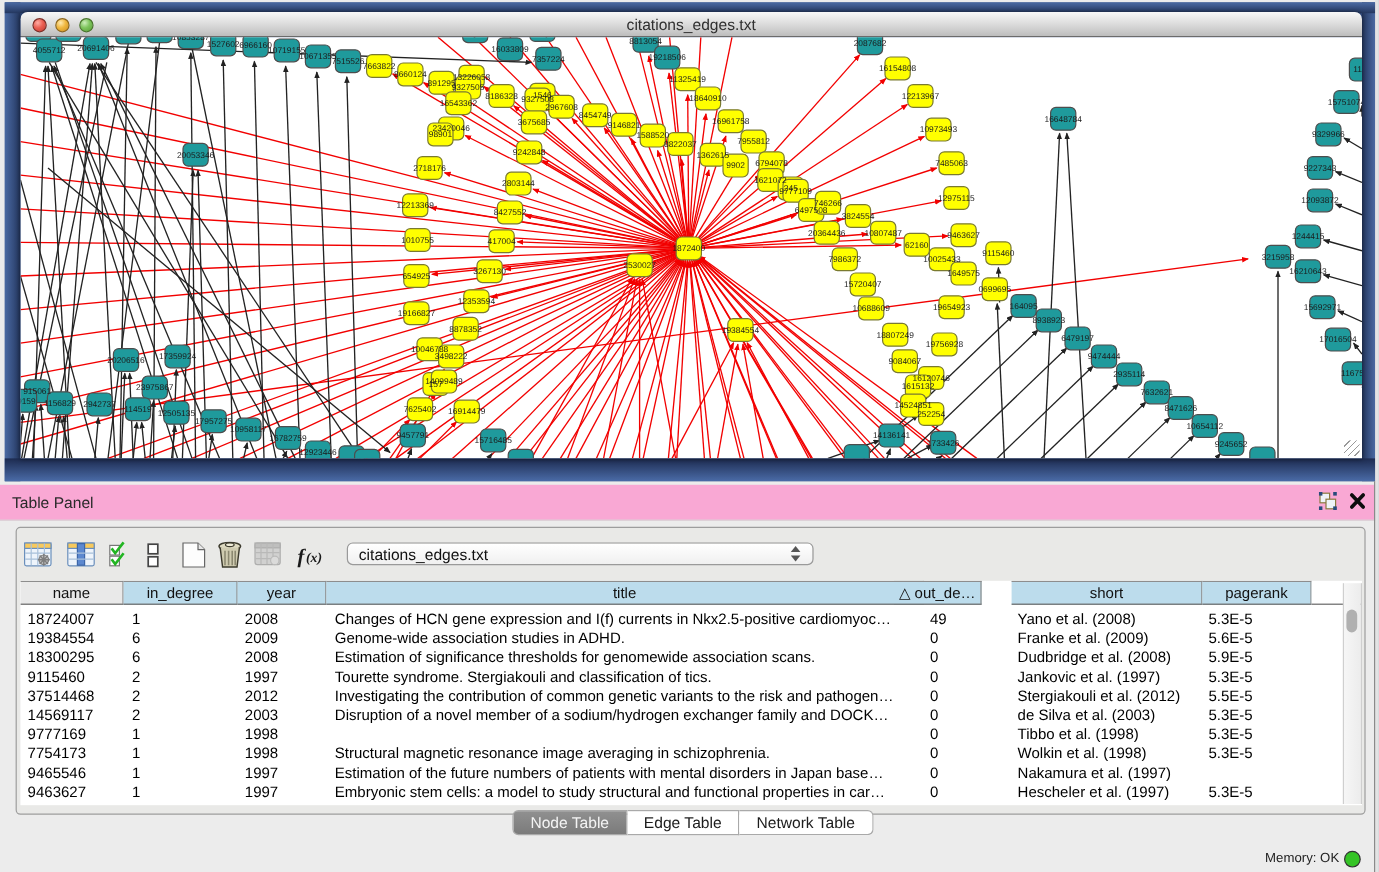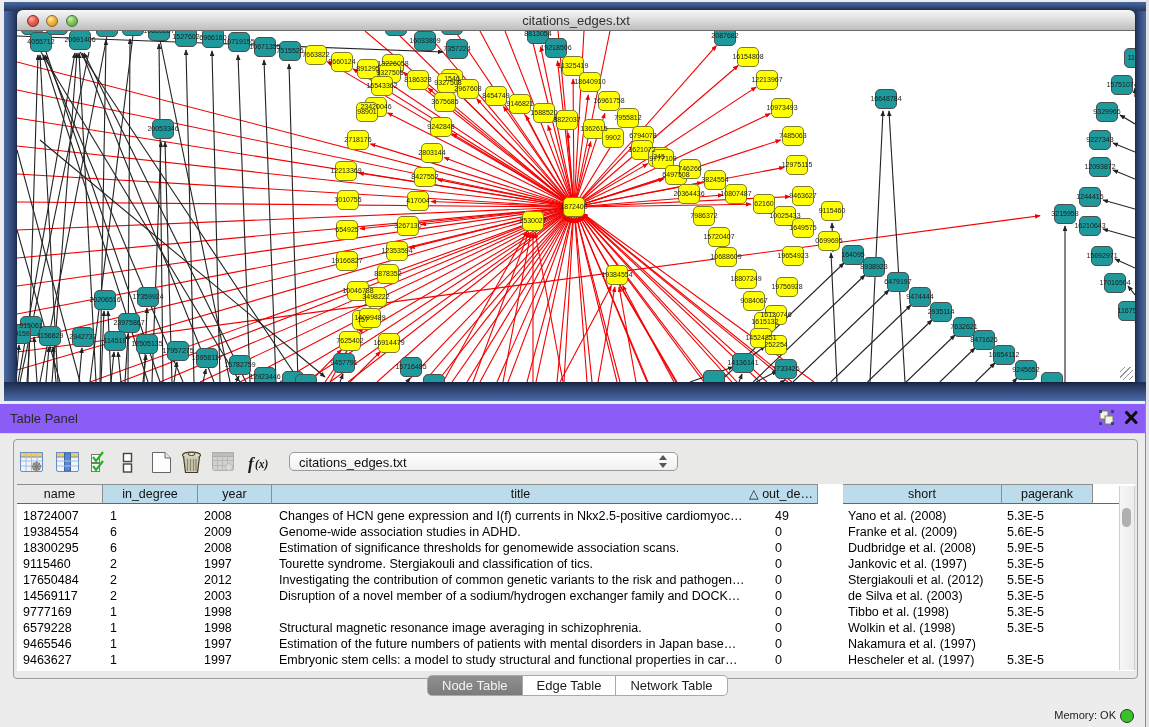--- a/index.html
+++ b/index.html
@@ -17,7 +17,7 @@
 #tlg{left:48.5px;background:radial-gradient(circle at 35% 30%,#cdeebb,#7dc45c 45%,#589e37);border:1px solid #49752c;top:5px}
 #canvas{position:absolute;left:0;top:21px;width:1118px;height:351px;background:#fff}
 #grip{position:absolute;right:2px;bottom:2px;width:13px;height:13px;background:repeating-linear-gradient(135deg,transparent 0,transparent 3px,#999 3px,#999 4px)}
-#tpbar{position:absolute;left:0;top:404px;width:1146px;height:29px;background:#8b5cf6;border-bottom:1px solid #d8d8d8}
+#tpbar{position:absolute;left:0;top:404px;width:1146px;height:29px;background:#f9a8d4;border-bottom:1px solid #d8d8d8}
 #tpbar .tit{position:absolute;left:10px;top:7px;font-size:13px;color:#2a2a2a}
 #panel{position:absolute;left:13px;top:439px;width:1123px;height:238px;background:#e9e9e7;border:1px solid #9d9d9d;border-radius:4px}
 #ddl{position:absolute;left:289px;top:452px;width:389px;height:19px;background:linear-gradient(#ffffff,#f0f0f0);border:1px solid #9a9a9a;border-radius:5px;font-size:13px;color:#111;line-height:19px;padding-left:9px;box-sizing:border-box}

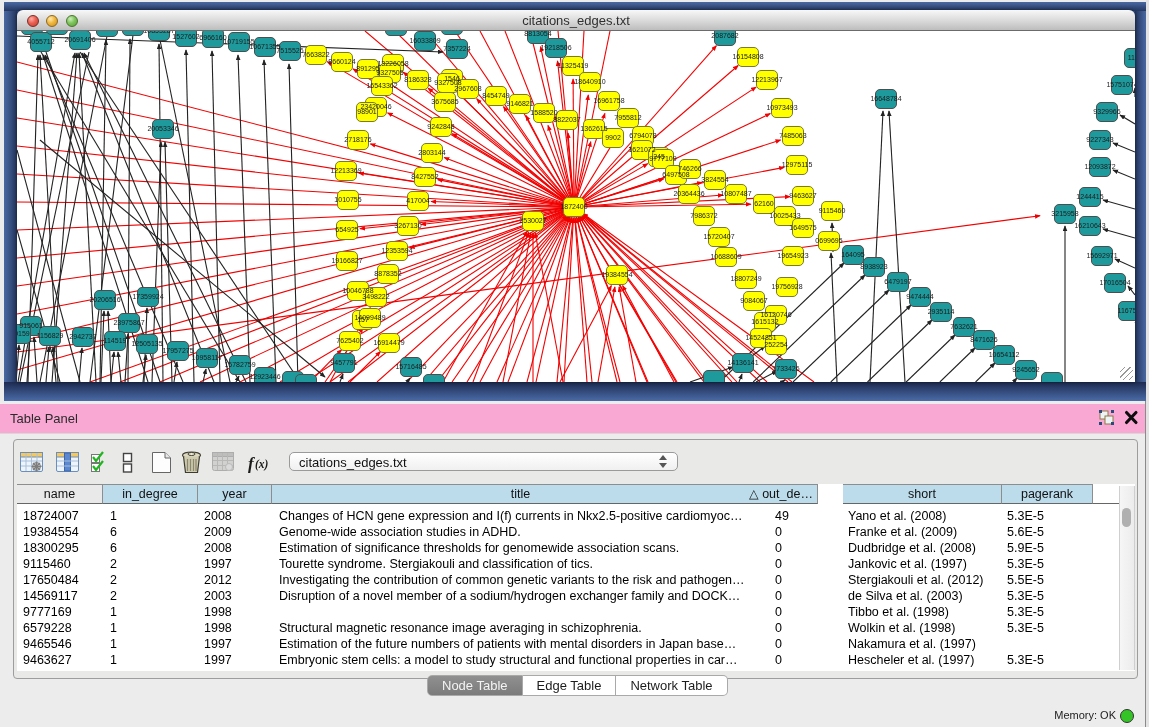--- a/index.html
+++ b/index.html
@@ -632,7 +632,7 @@
         <span style="position:absolute;left:990px">5.3E-5</span>
       </div>
       <div class="rw" style="top:64px;width:1118px">
-        <span style="position:absolute;left:6px">17650484</span>
+        <span style="position:absolute;left:6px">37514468</span>
         <span style="position:absolute;left:93px">2</span>
         <span style="position:absolute;left:187px">2012</span>
         <span style="position:absolute;left:262px">Investigating the contribution of common genetic variants to the risk and pathogen…</span>

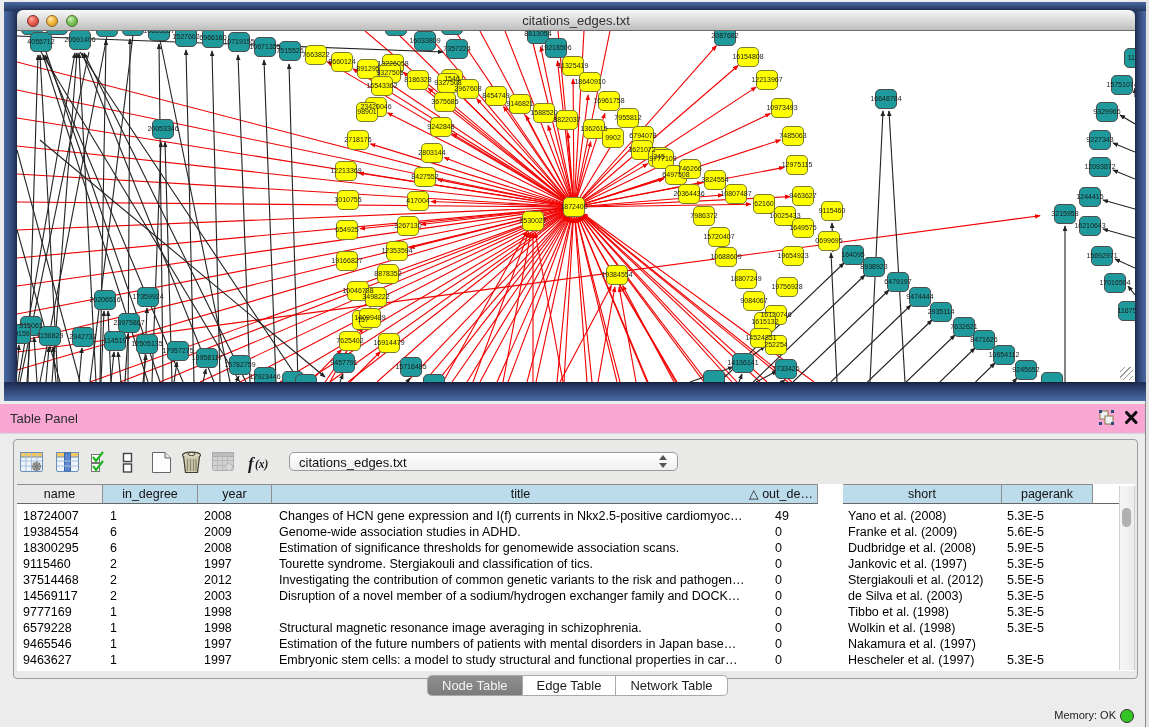--- a/index.html
+++ b/index.html
@@ -658,7 +658,7 @@
         <span style="position:absolute;left:990px">5.3E-5</span>
       </div>
       <div class="rw" style="top:112px;width:1118px">
-        <span style="position:absolute;left:6px">6579228</span>
+        <span style="position:absolute;left:6px">7754173</span>
         <span style="position:absolute;left:93px">1</span>
         <span style="position:absolute;left:187px">1998</span>
         <span style="position:absolute;left:262px">Structural magnetic resonance image averaging in schizophrenia.</span>

